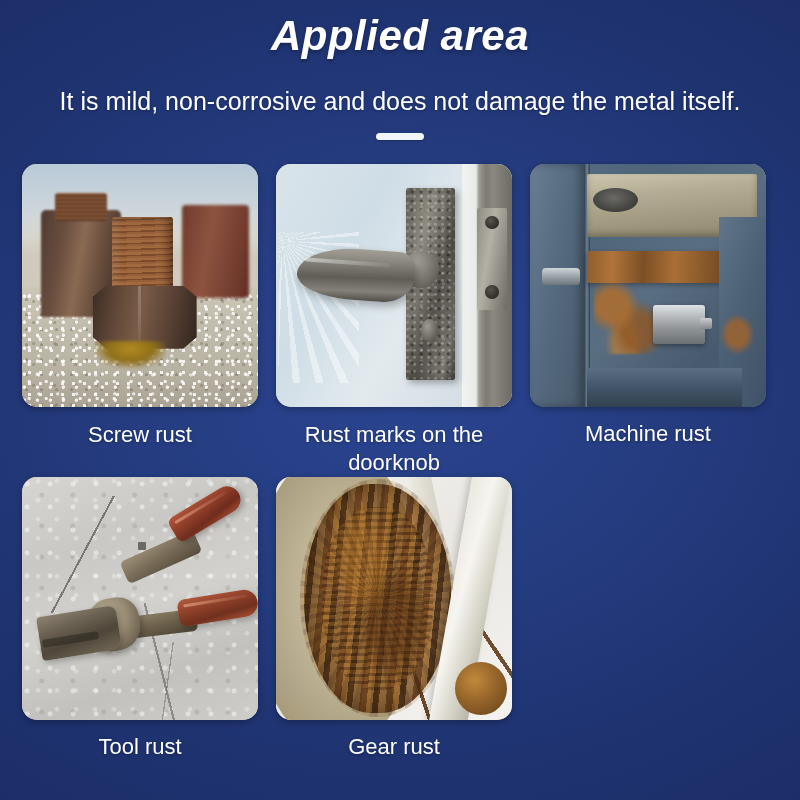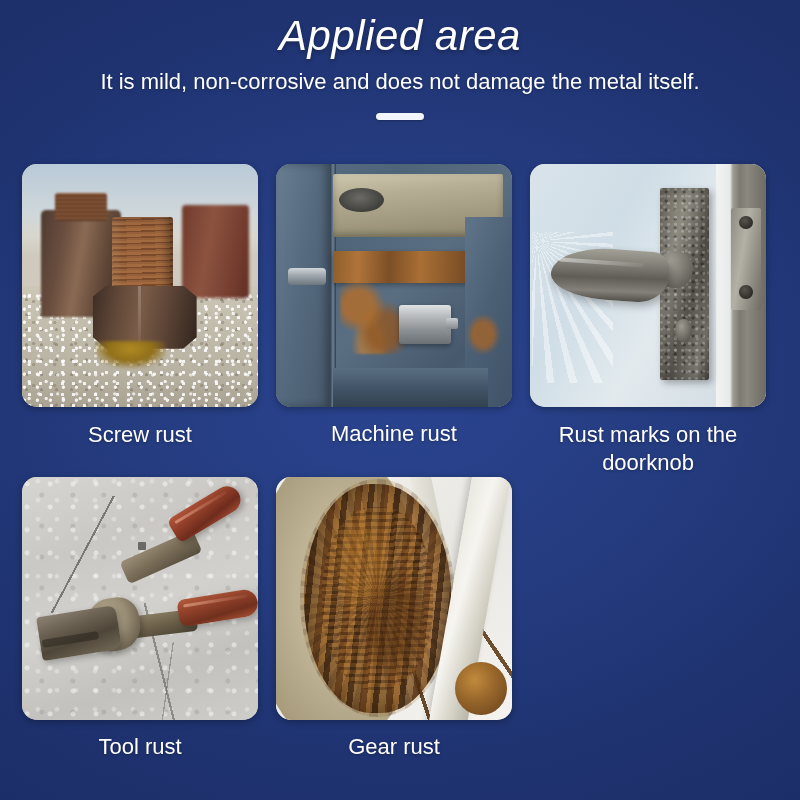--- a/index.html
+++ b/index.html
@@ -23,7 +23,7 @@
 
   .title {
     font-size:42px;
-    font-weight:normal;
+    font-weight:bold;
     font-style:italic;
     letter-spacing:0.5px;
     line-height:1.15;

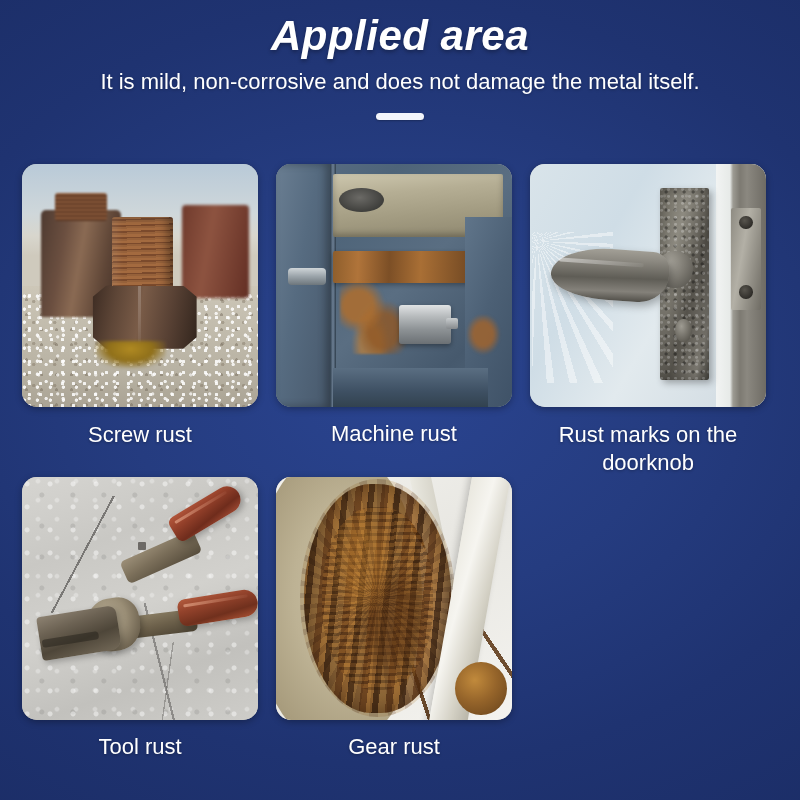--- a/index.html
+++ b/index.html
@@ -32,8 +32,8 @@
   }
 
   .subtitle {
-    margin-top:9px;
-    font-size:22px;
+    margin-top:26px;
+    font-size:25px;
     font-weight:400;
     line-height:1.2;
     text-shadow:0 1px 3px rgba(0,0,0,.28);

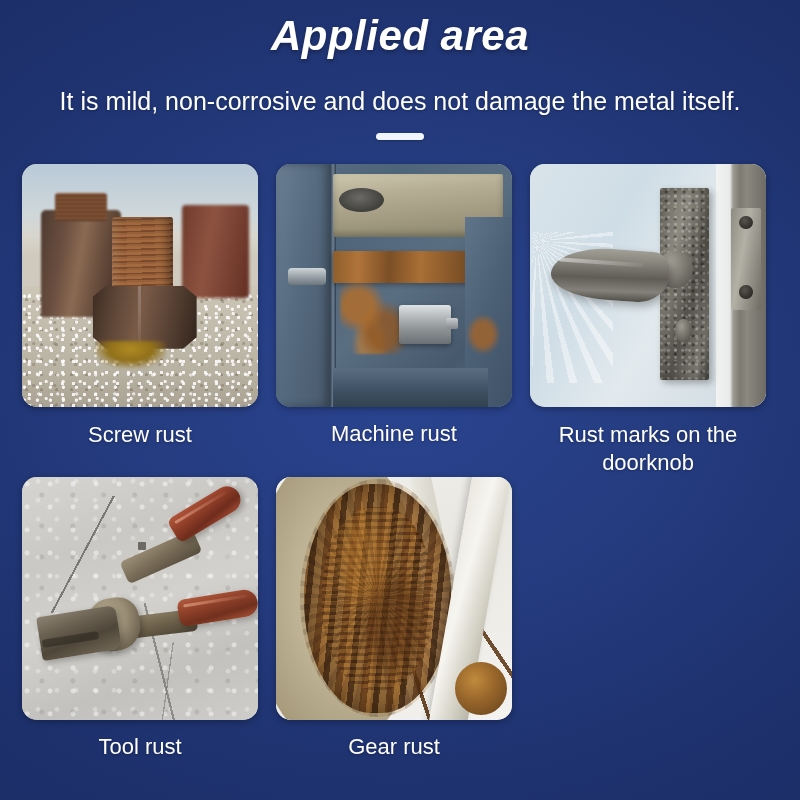--- a/index.html
+++ b/index.html
@@ -527,6 +527,19 @@
     <div class="caption">Screw rust</div>
   </div>
 
+
+  <div class="cell row1">
+    <div class="photo">
+      <div class="layer p3-door"></div>
+      <div class="p3-frost"></div>
+      <div class="p3-jamb"></div>
+      <div class="p3-strike"></div>
+      <div class="p3-plate"></div>
+      <div class="p3-rose"></div>
+      <div class="p3-lever"></div>
+    </div>
+    <div class="caption">Rust marks on the doorknob</div>
+  </div>
 
   <div class="cell row2">
     <div class="photo">
@@ -545,19 +558,6 @@
     <div class="caption">Machine rust</div>
   </div>
 
-  <div class="cell row1">
-    <div class="photo">
-      <div class="layer p3-door"></div>
-      <div class="p3-frost"></div>
-      <div class="p3-jamb"></div>
-      <div class="p3-strike"></div>
-      <div class="p3-plate"></div>
-      <div class="p3-rose"></div>
-      <div class="p3-lever"></div>
-    </div>
-    <div class="caption">Rust marks on the doorknob</div>
-  </div>
-
   <div class="cell row2">
     <div class="photo">
       <div class="layer p6-conc"></div>

